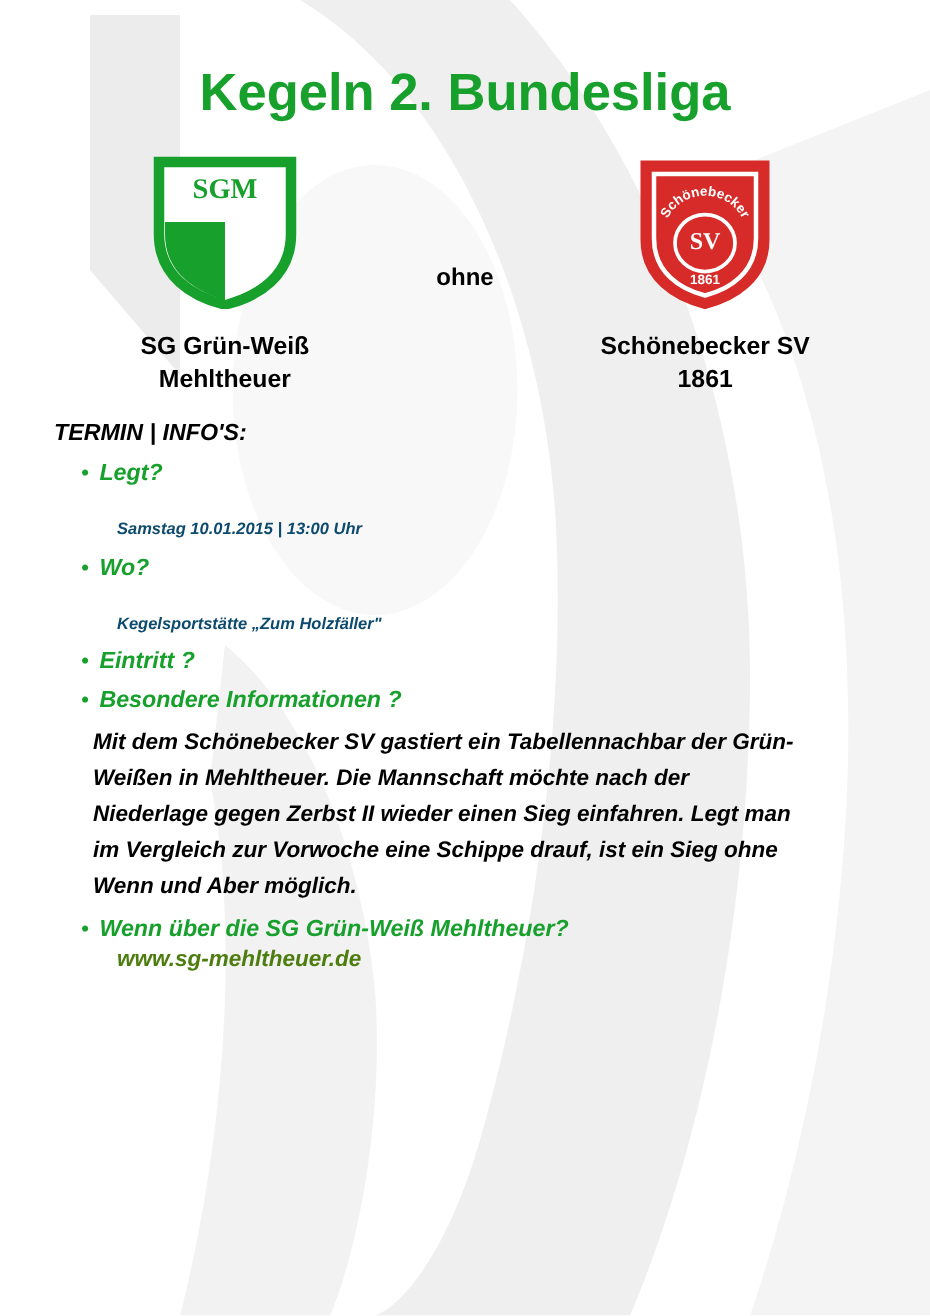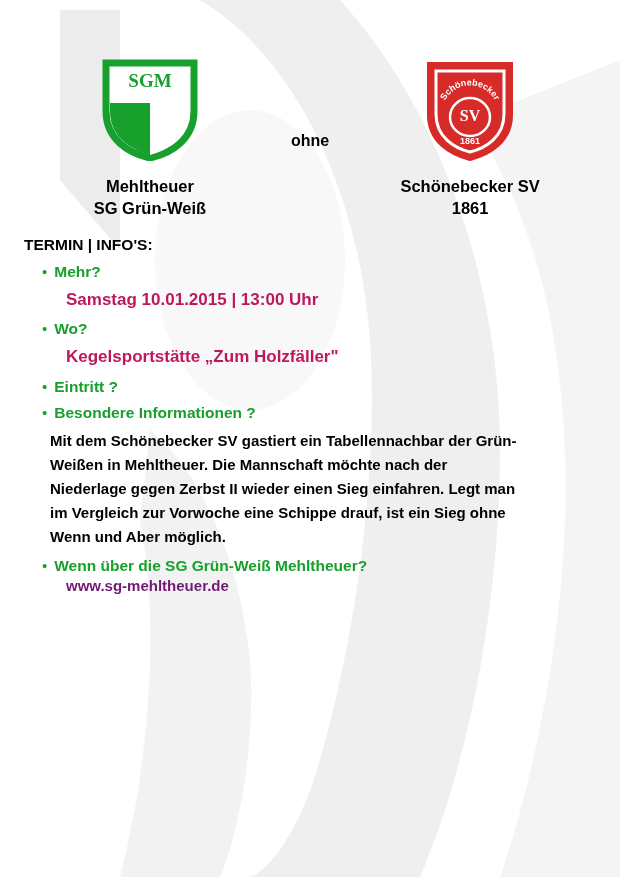--- a/index.html
+++ b/index.html
@@ -157,6 +157,7 @@
   <div class="content">
 
     <div class="title-block">
+      <div class="title-line">Kegeln 2. Bundesliga</div>
     </div>
 
     <div class="teams">

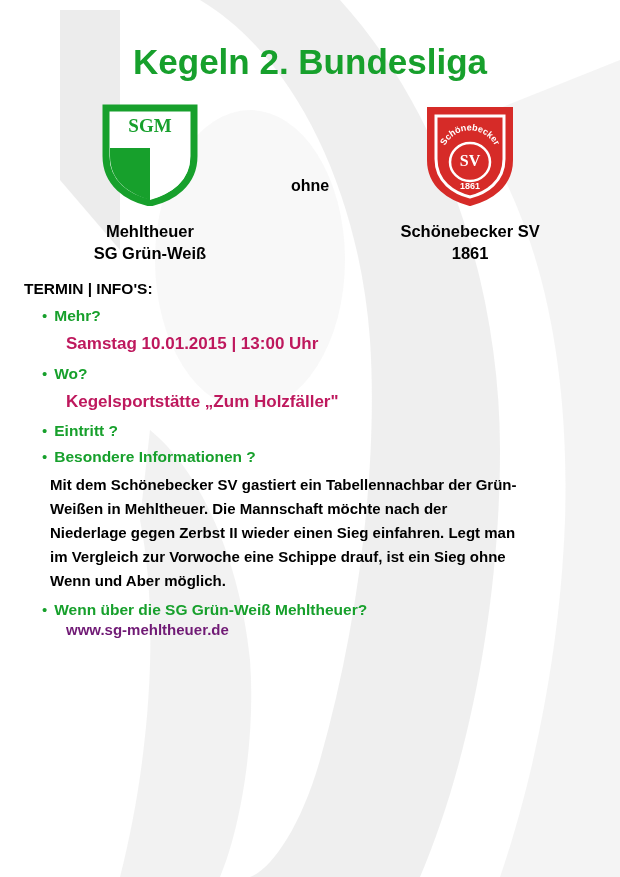--- a/index.html
+++ b/index.html
@@ -173,8 +173,8 @@
           </svg>
         </div>
         <div class="team-name">
+          <div>SG Grün-Weiß</div>
           <div>Mehltheuer</div>
-          <div>SG Grün-Weiß</div>
         </div>
       </div>
 

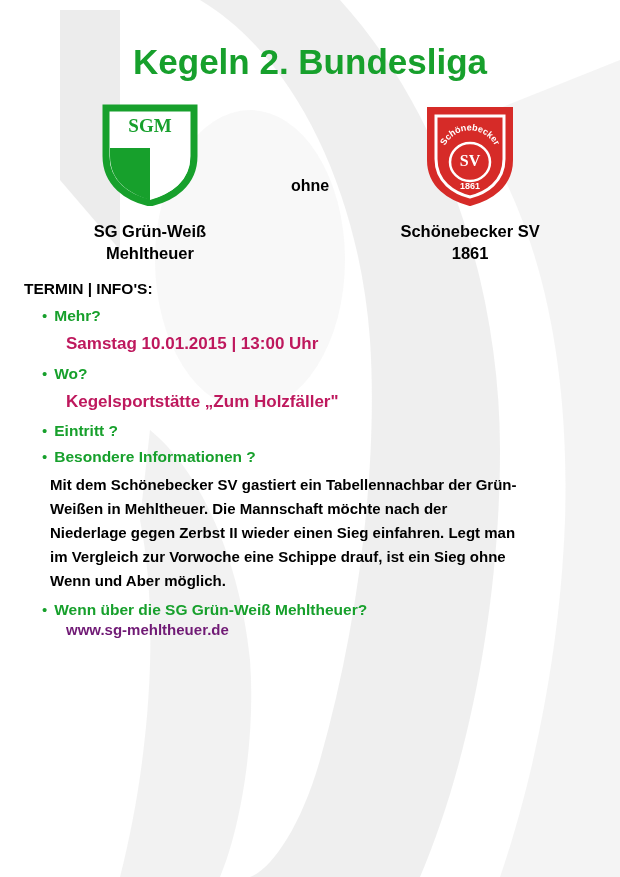--- a/index.html
+++ b/index.html
@@ -84,7 +84,8 @@
   
   .info {
     margin-top: 16px;
-    padding: 0 40px 0 24px;
+    padding: 0 40px 0 36px;
+    font-style: italic;
   }
   .info-heading {
     font-weight: bold;

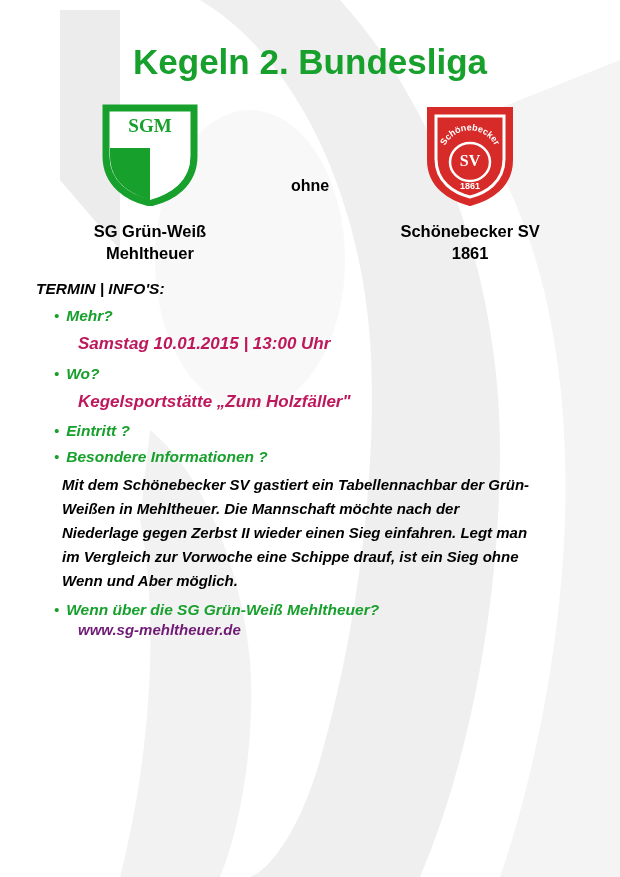--- a/index.html
+++ b/index.html
@@ -208,7 +208,7 @@
 
       <div class="bullet-row">
         <span class="bullet-dot">•</span>
-        <span class="bullet-label">Mehr?</span>
+        <span class="bullet-label">Legt?</span>
       </div>
       <div class="answer">Samstag 10.01.2015 | 13:00 Uhr</div>
 

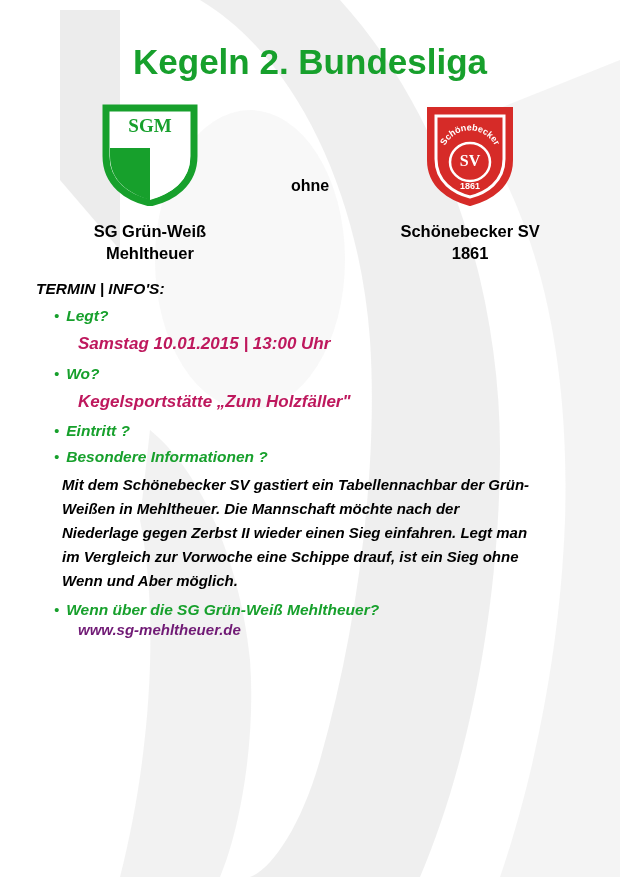--- a/index.html
+++ b/index.html
@@ -112,10 +112,10 @@
   }
   .answer {
     margin-left: 42px;
-    margin-top: 6px;
-    font-weight: bold;
-    font-size: 17px;
-    color: #be185d;
+    margin-top: 20px;
+    font-weight: bold;
+    font-size: 11px;
+    color: #0c4a6e;
     line-height: 1.5;
   }
   .answer.indent-more {

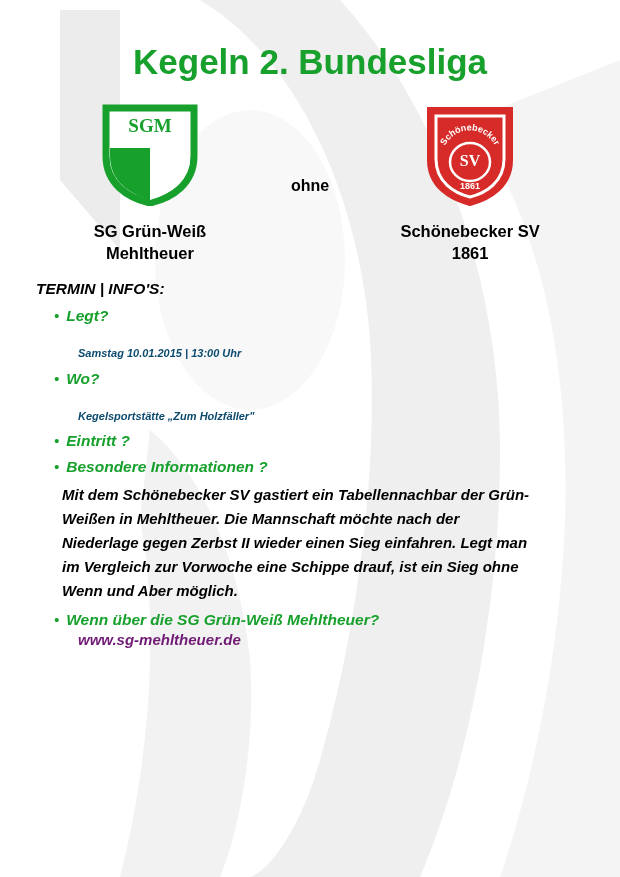--- a/index.html
+++ b/index.html
@@ -135,7 +135,7 @@
     margin-top: 2px;
     font-weight: bold;
     font-size: 15px;
-    color: #701a75;
+    color: #4d7c0f;
   }
 </style>
 </head>

